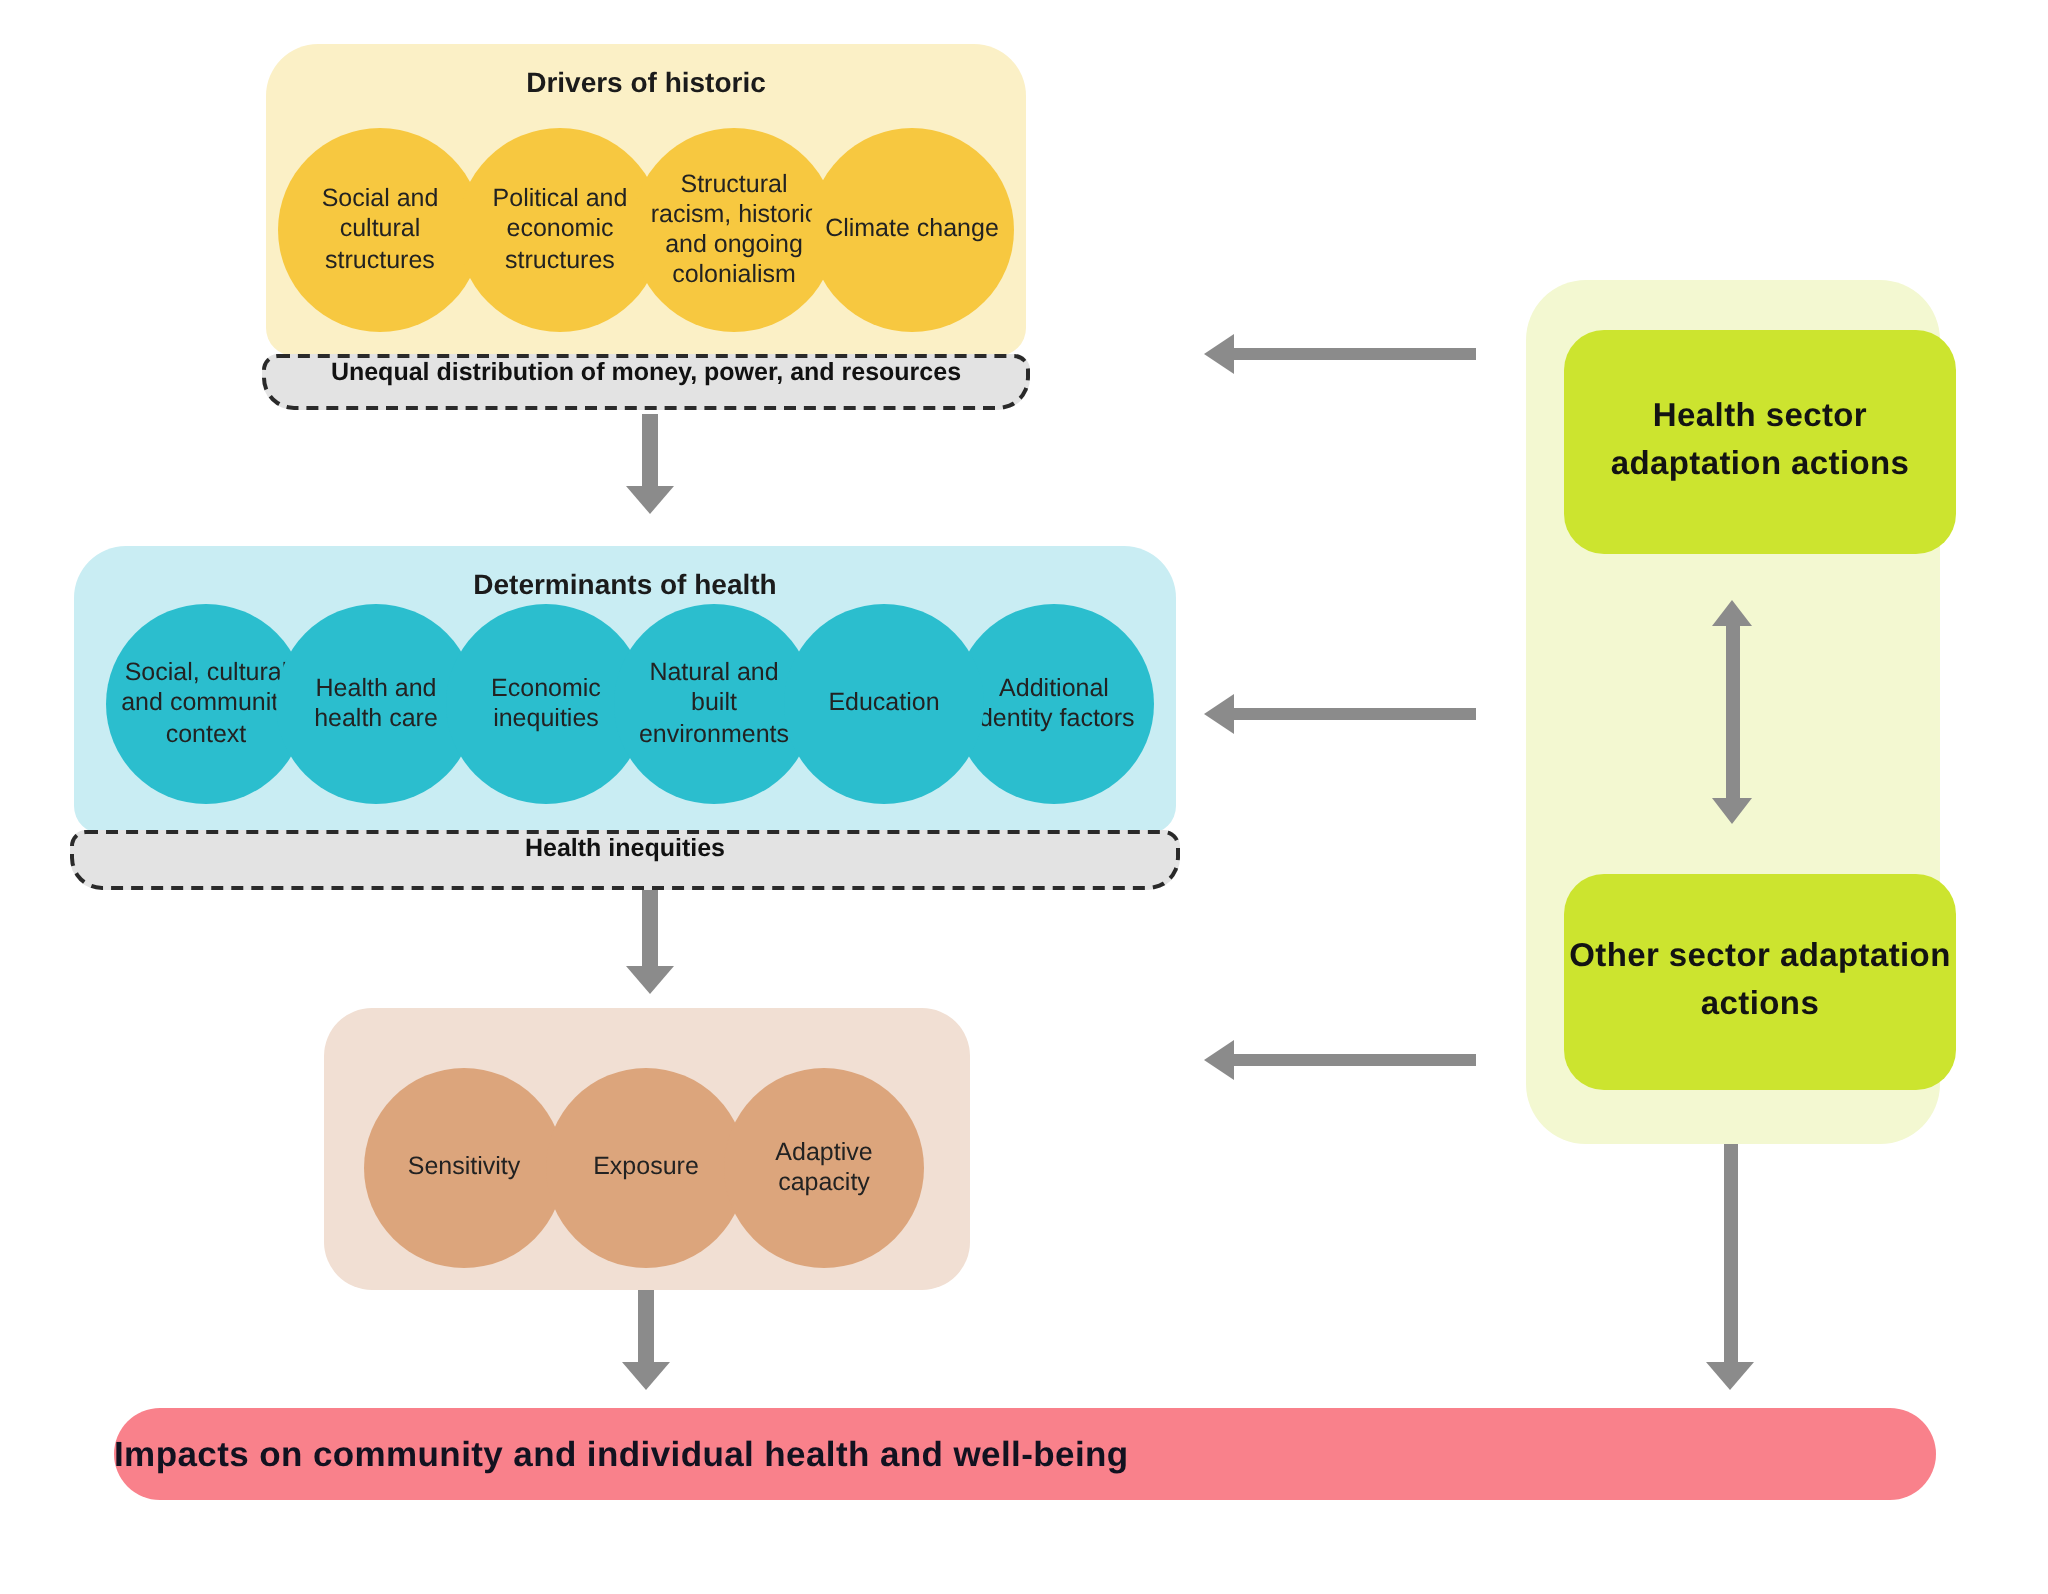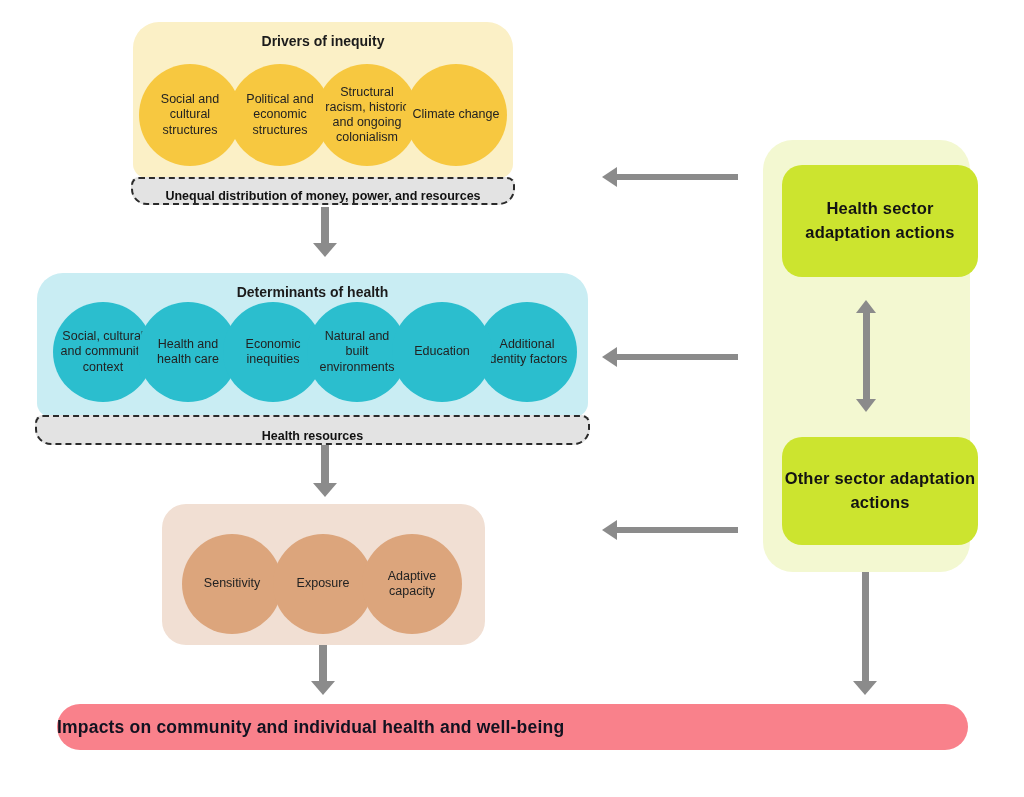--- a/index.html
+++ b/index.html
@@ -112,7 +112,7 @@
 <div id="canvas">
 
   <div class="group-box" style="left:133px;top:22px;width:380px;height:156px;background:var(--c-drivers-box);">
-    <div class="group-title">Drivers of inequity</div>
+    <div class="group-title">Drivers of historic</div>
     <div class="circle" style="left:6px;top:42px;width:102px;height:102px;background:var(--c-drivers-circle);">
       <span>Social and cultural structures</span>
     </div>

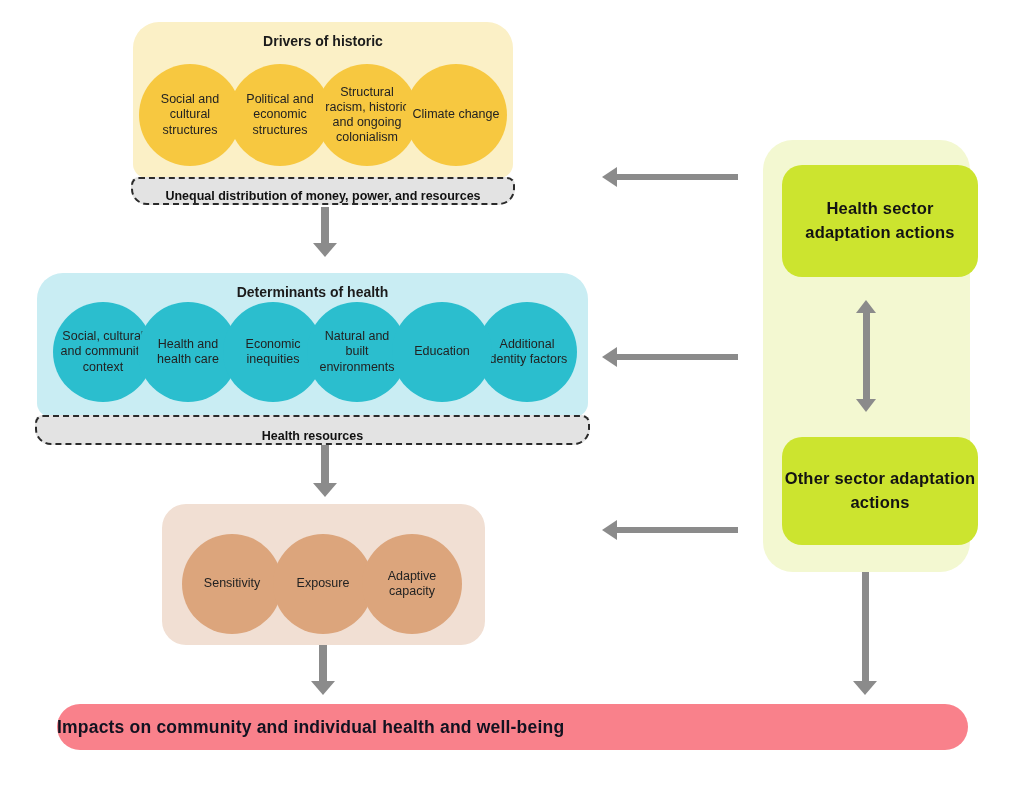--- a/index.html
+++ b/index.html
@@ -40,7 +40,7 @@
     background:var(--c-band);
     border:2px dashed #2a2a2a;
     border-radius:8px 8px 16px 16px;
-    display:flex;align-items:flex-end;justify-content:center;
+    display:flex;align-items:flex-start;justify-content:center;
     box-sizing:border-box;
     font-weight:bold;font-size:12.5px;color:#111;
   }

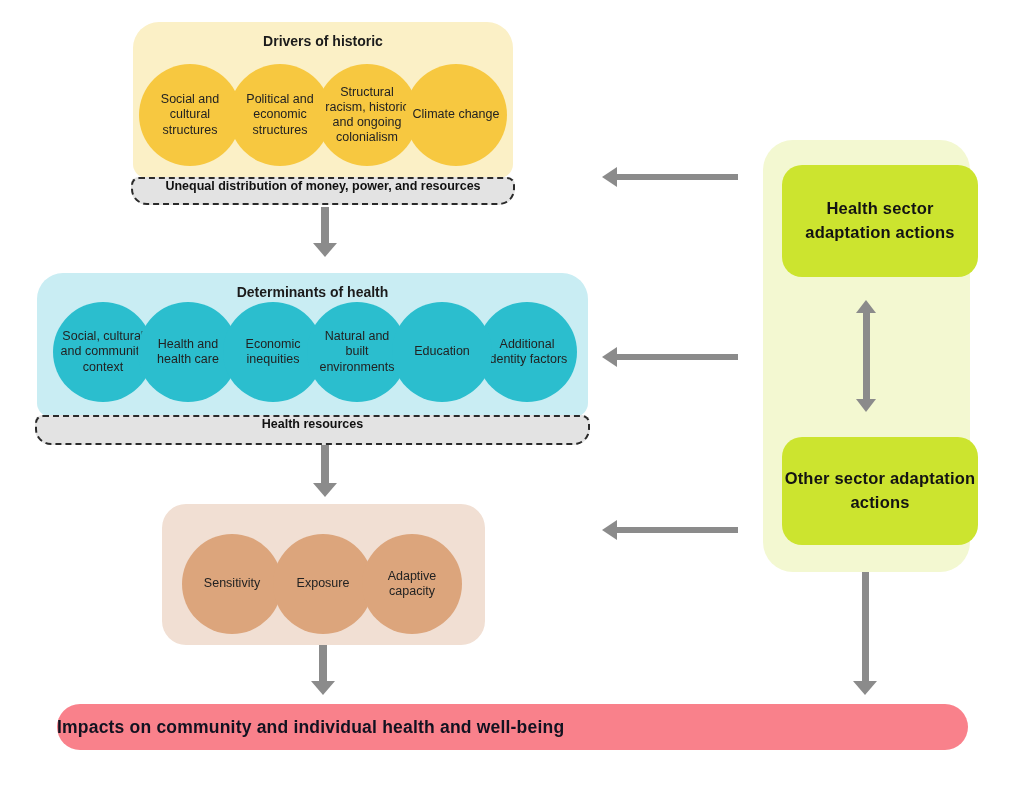--- a/index.html
+++ b/index.html
@@ -157,7 +157,7 @@
     </div>
   </div>
   <div class="band" style="left:35px;top:415px;width:555px;height:30px;">
-    <span>Health resources</span>
+    <span>Health inequities</span>
   </div>
 
   <div class="arrow-down" style="left:313px;top:445px;width:24px;height:52px;">

